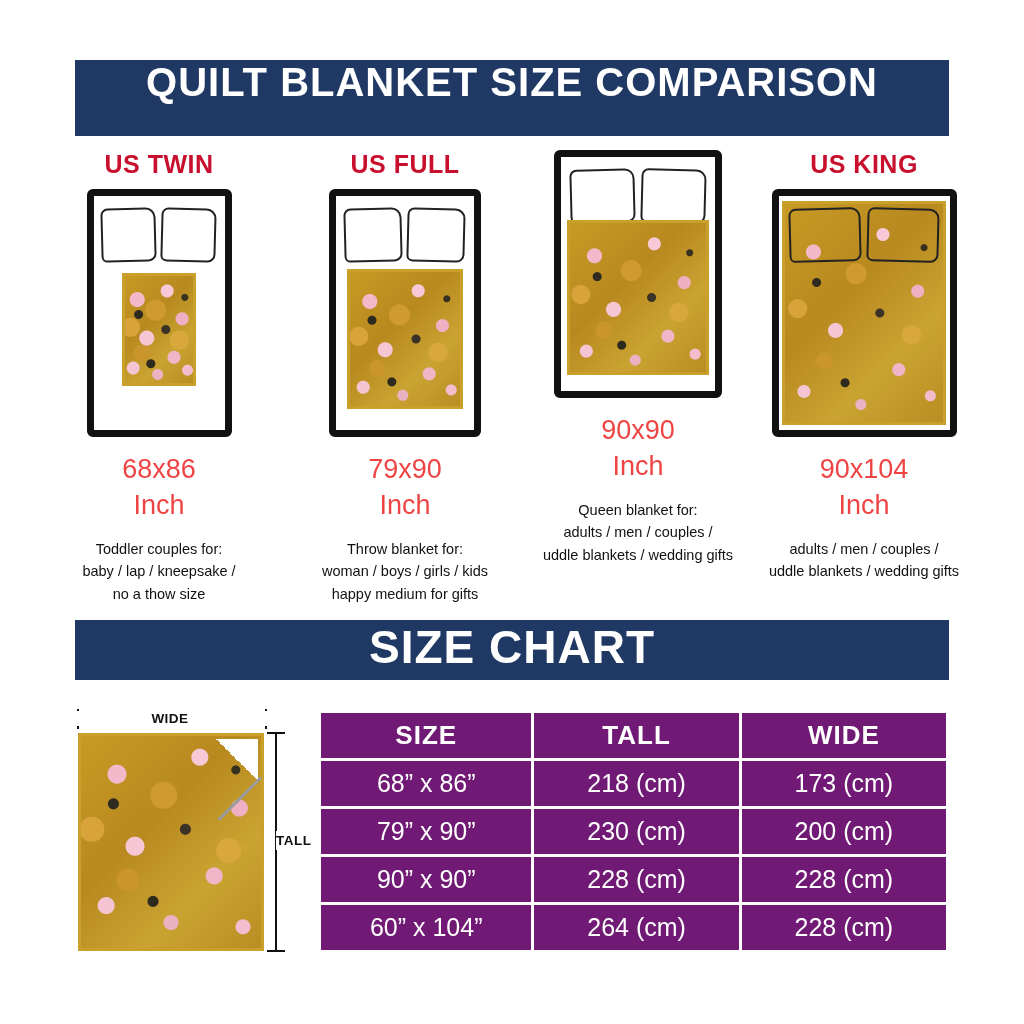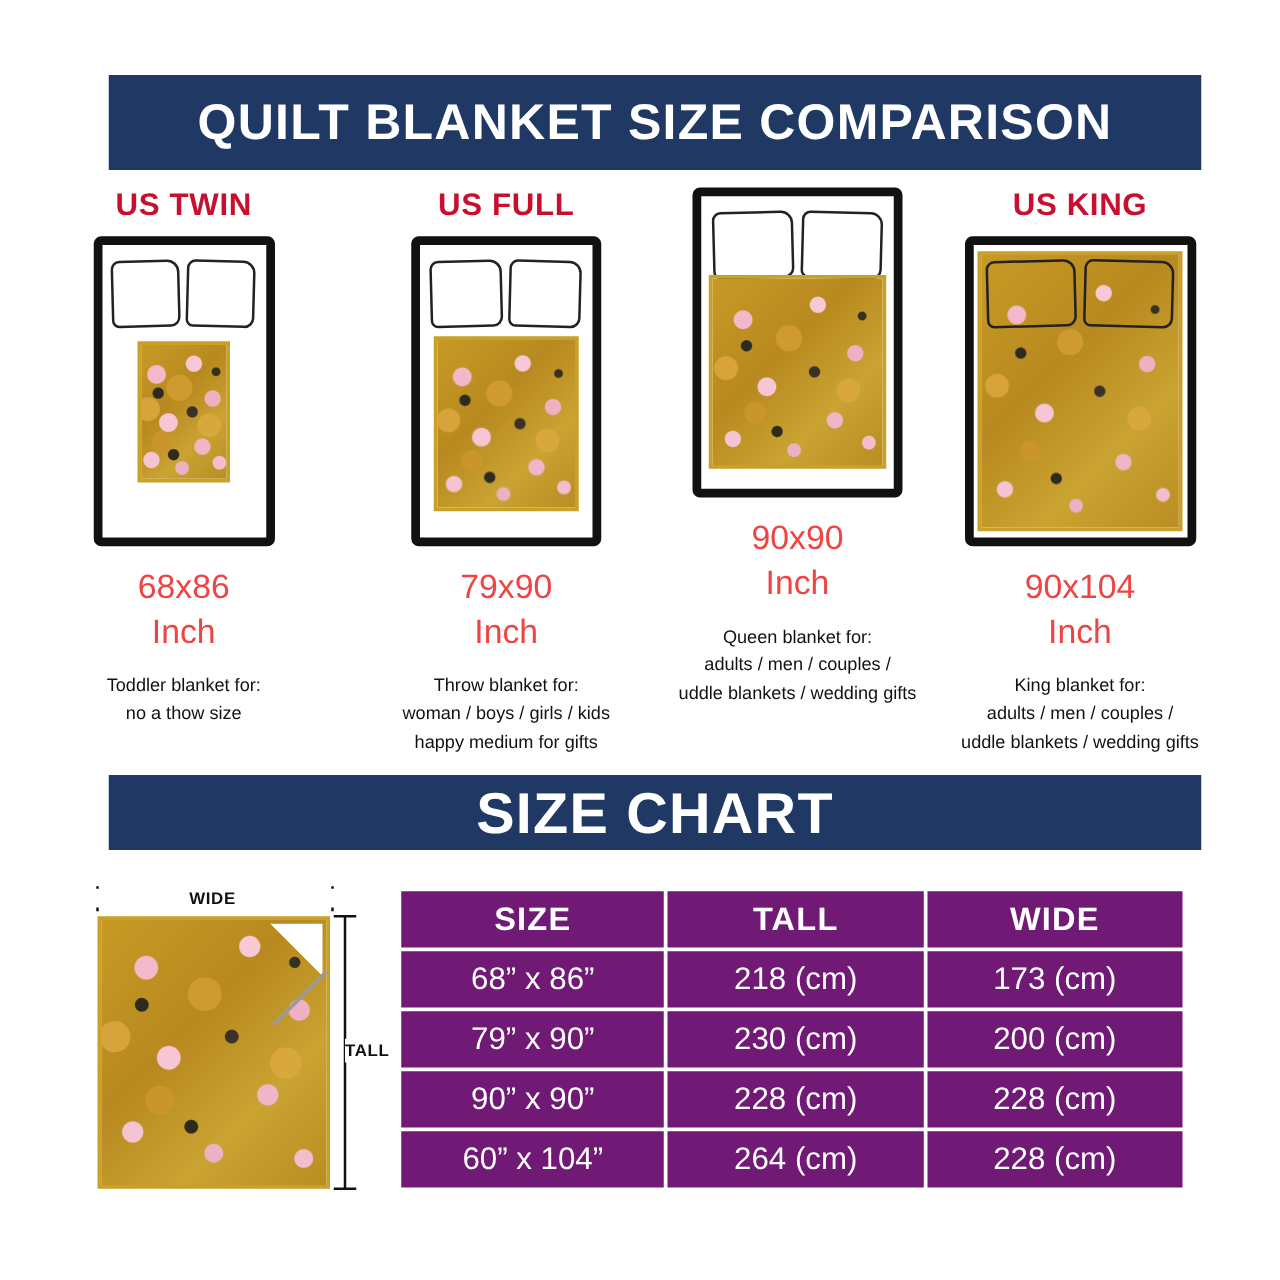--- a/index.html
+++ b/index.html
@@ -21,9 +21,8 @@
     position: absolute;
     background: #1f3864;
     display: flex;
-    align-items: center;
+    align-items: flex-start;
     justify-content: center;
-    margin-left: 12px;
   }
   .banner-title {
     color: #ffffff;

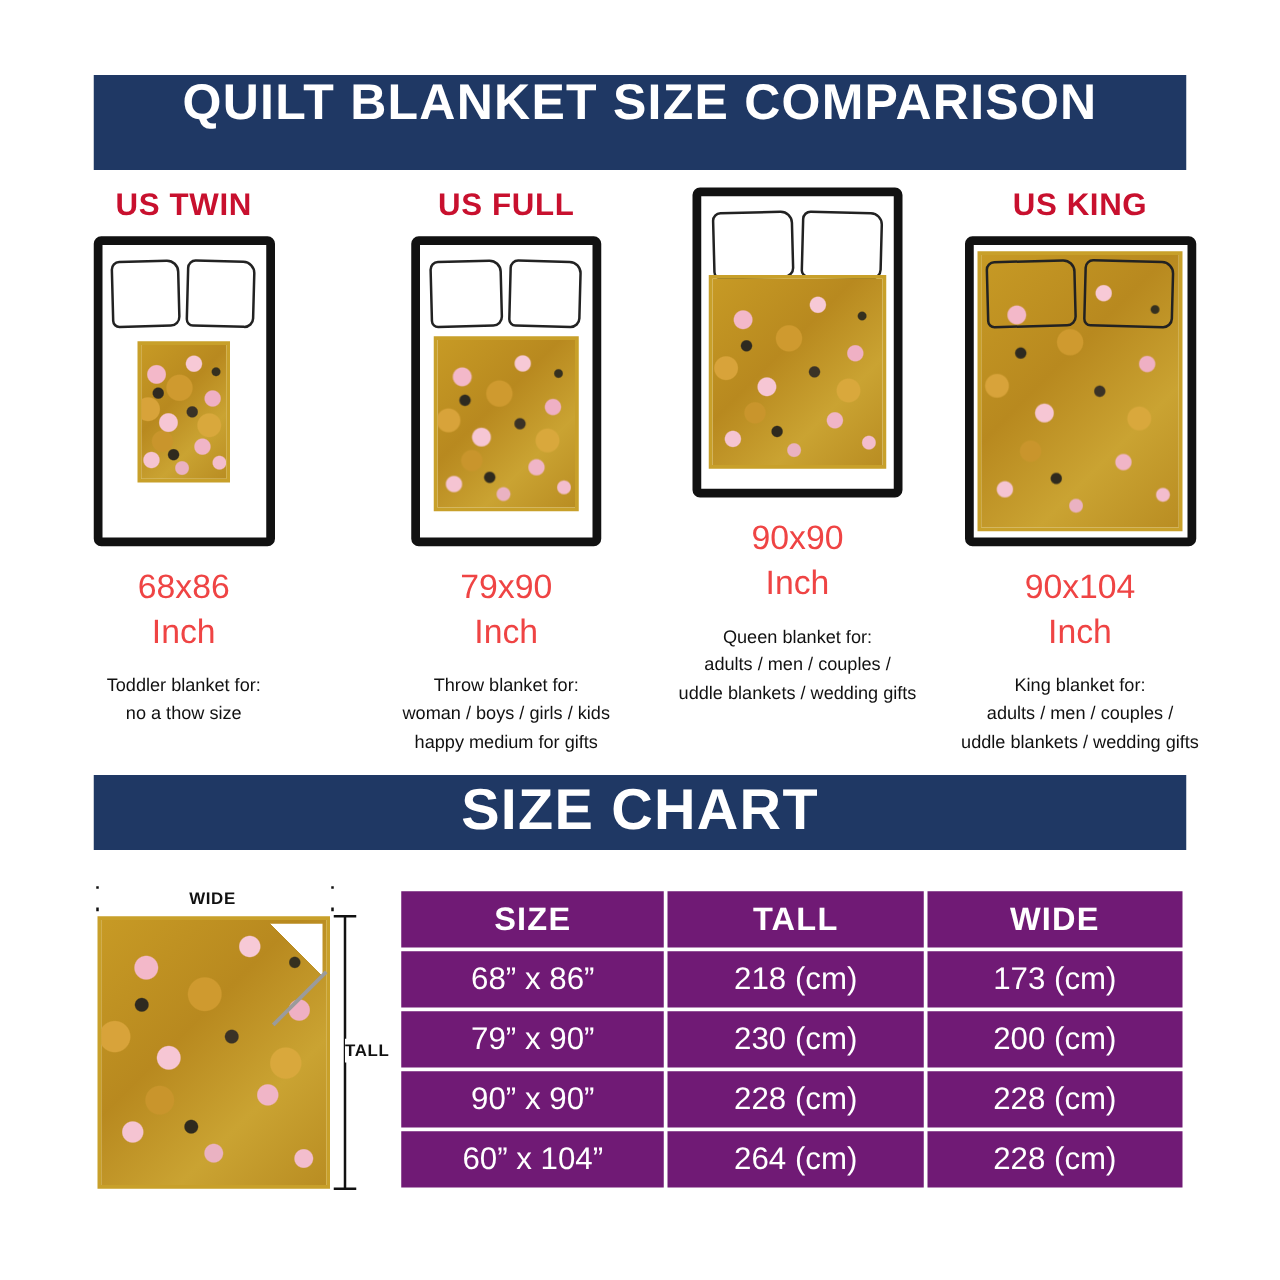--- a/index.html
+++ b/index.html
@@ -218,7 +218,7 @@
     <div class="banner-title">QUILT BLANKET SIZE COMPARISON</div>
   </div>
 
-  <div class="col" id="col-0" style="left:47px;">
+  <div class="col" id="col-0" style="left:59px;">
     <div class="col-title">US TWIN</div>
     <div class="bed" style="width:145px;height:248px;">
       <div class="pillows">

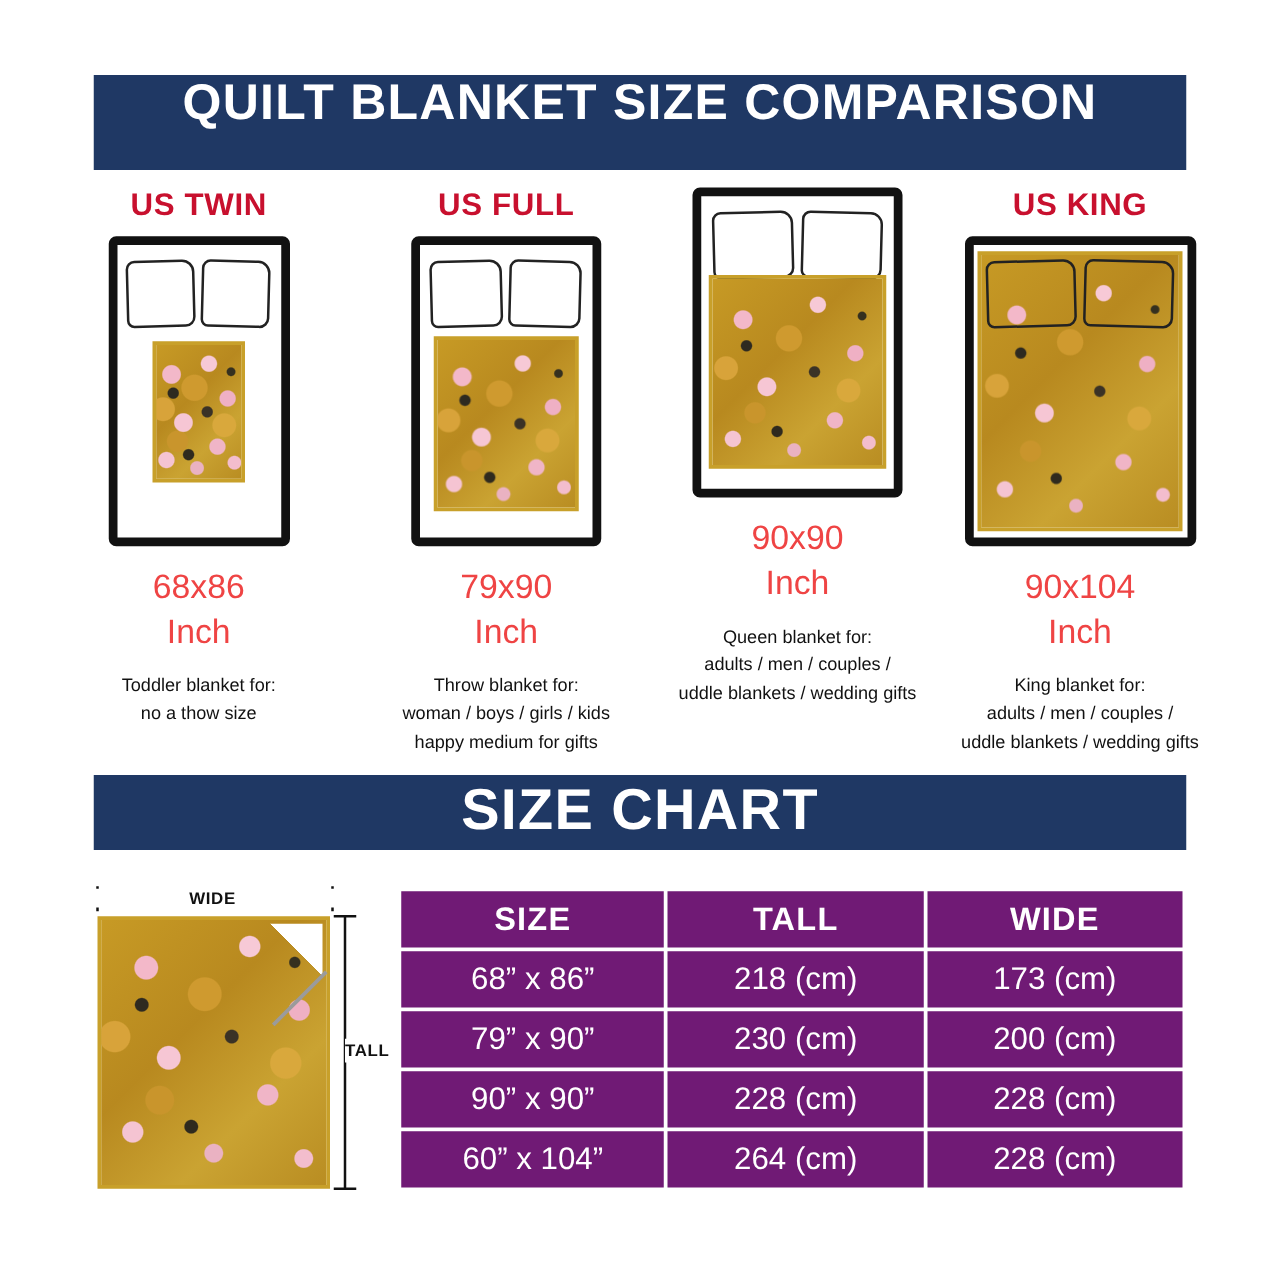--- a/index.html
+++ b/index.html
@@ -232,7 +232,7 @@
       <div>Inch</div>
     </div>
     <div class="desc-text">
-      <div>Toddler blanket for:</div>
+      <div>Toddler couples for:</div>
       <div>no a thow size</div>
     </div>
   </div>

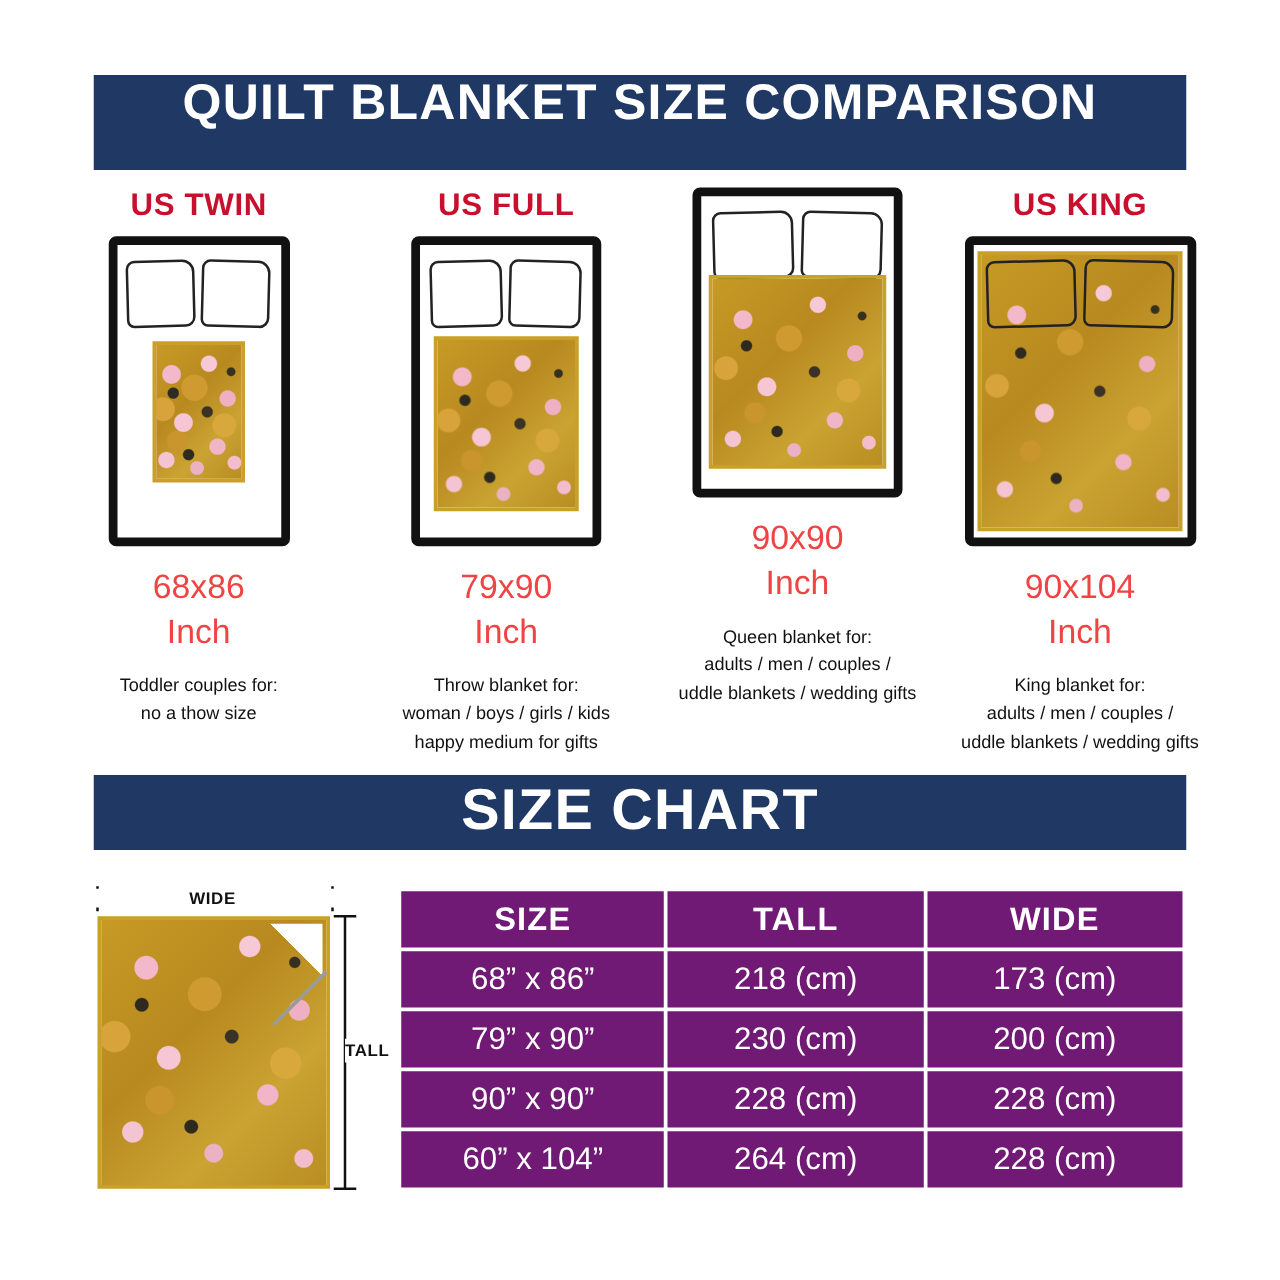--- a/index.html
+++ b/index.html
@@ -290,7 +290,6 @@
       <div>Inch</div>
     </div>
     <div class="desc-text">
-      <div>King blanket for:</div>
       <div>adults / men / couples /</div>
       <div>uddle blankets / wedding gifts</div>
     </div>

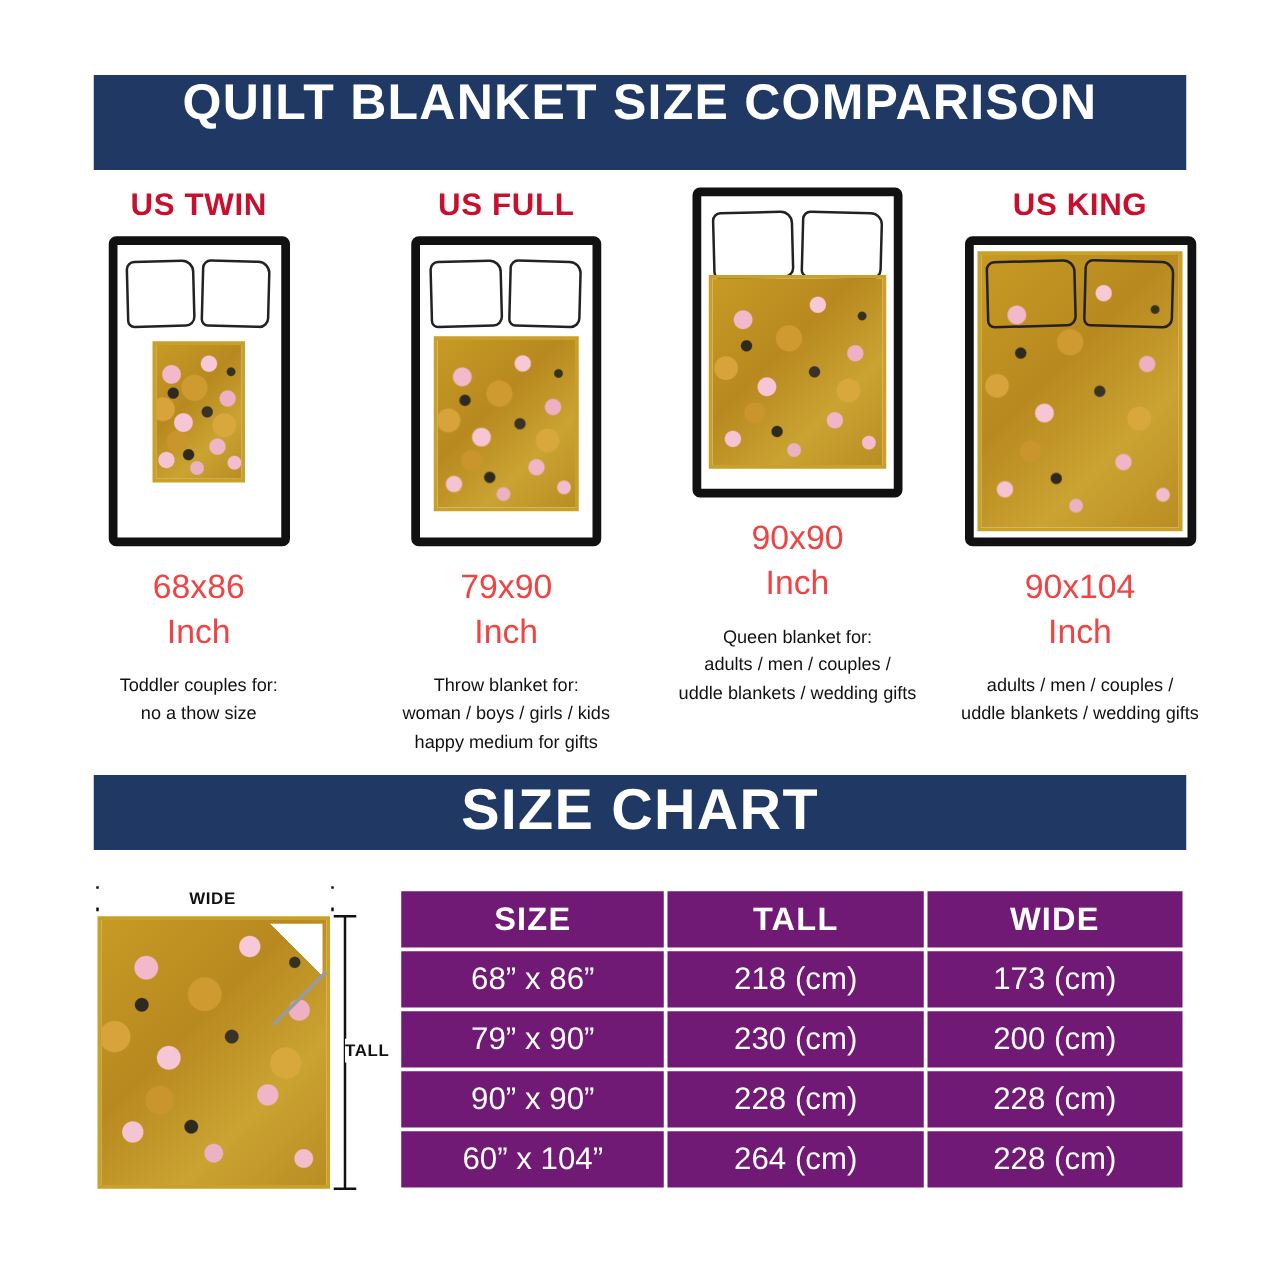--- a/index.html
+++ b/index.html
@@ -233,6 +233,7 @@
     </div>
     <div class="desc-text">
       <div>Toddler couples for:</div>
+      <div>baby / lap / kneepsake /</div>
       <div>no a thow size</div>
     </div>
   </div>

